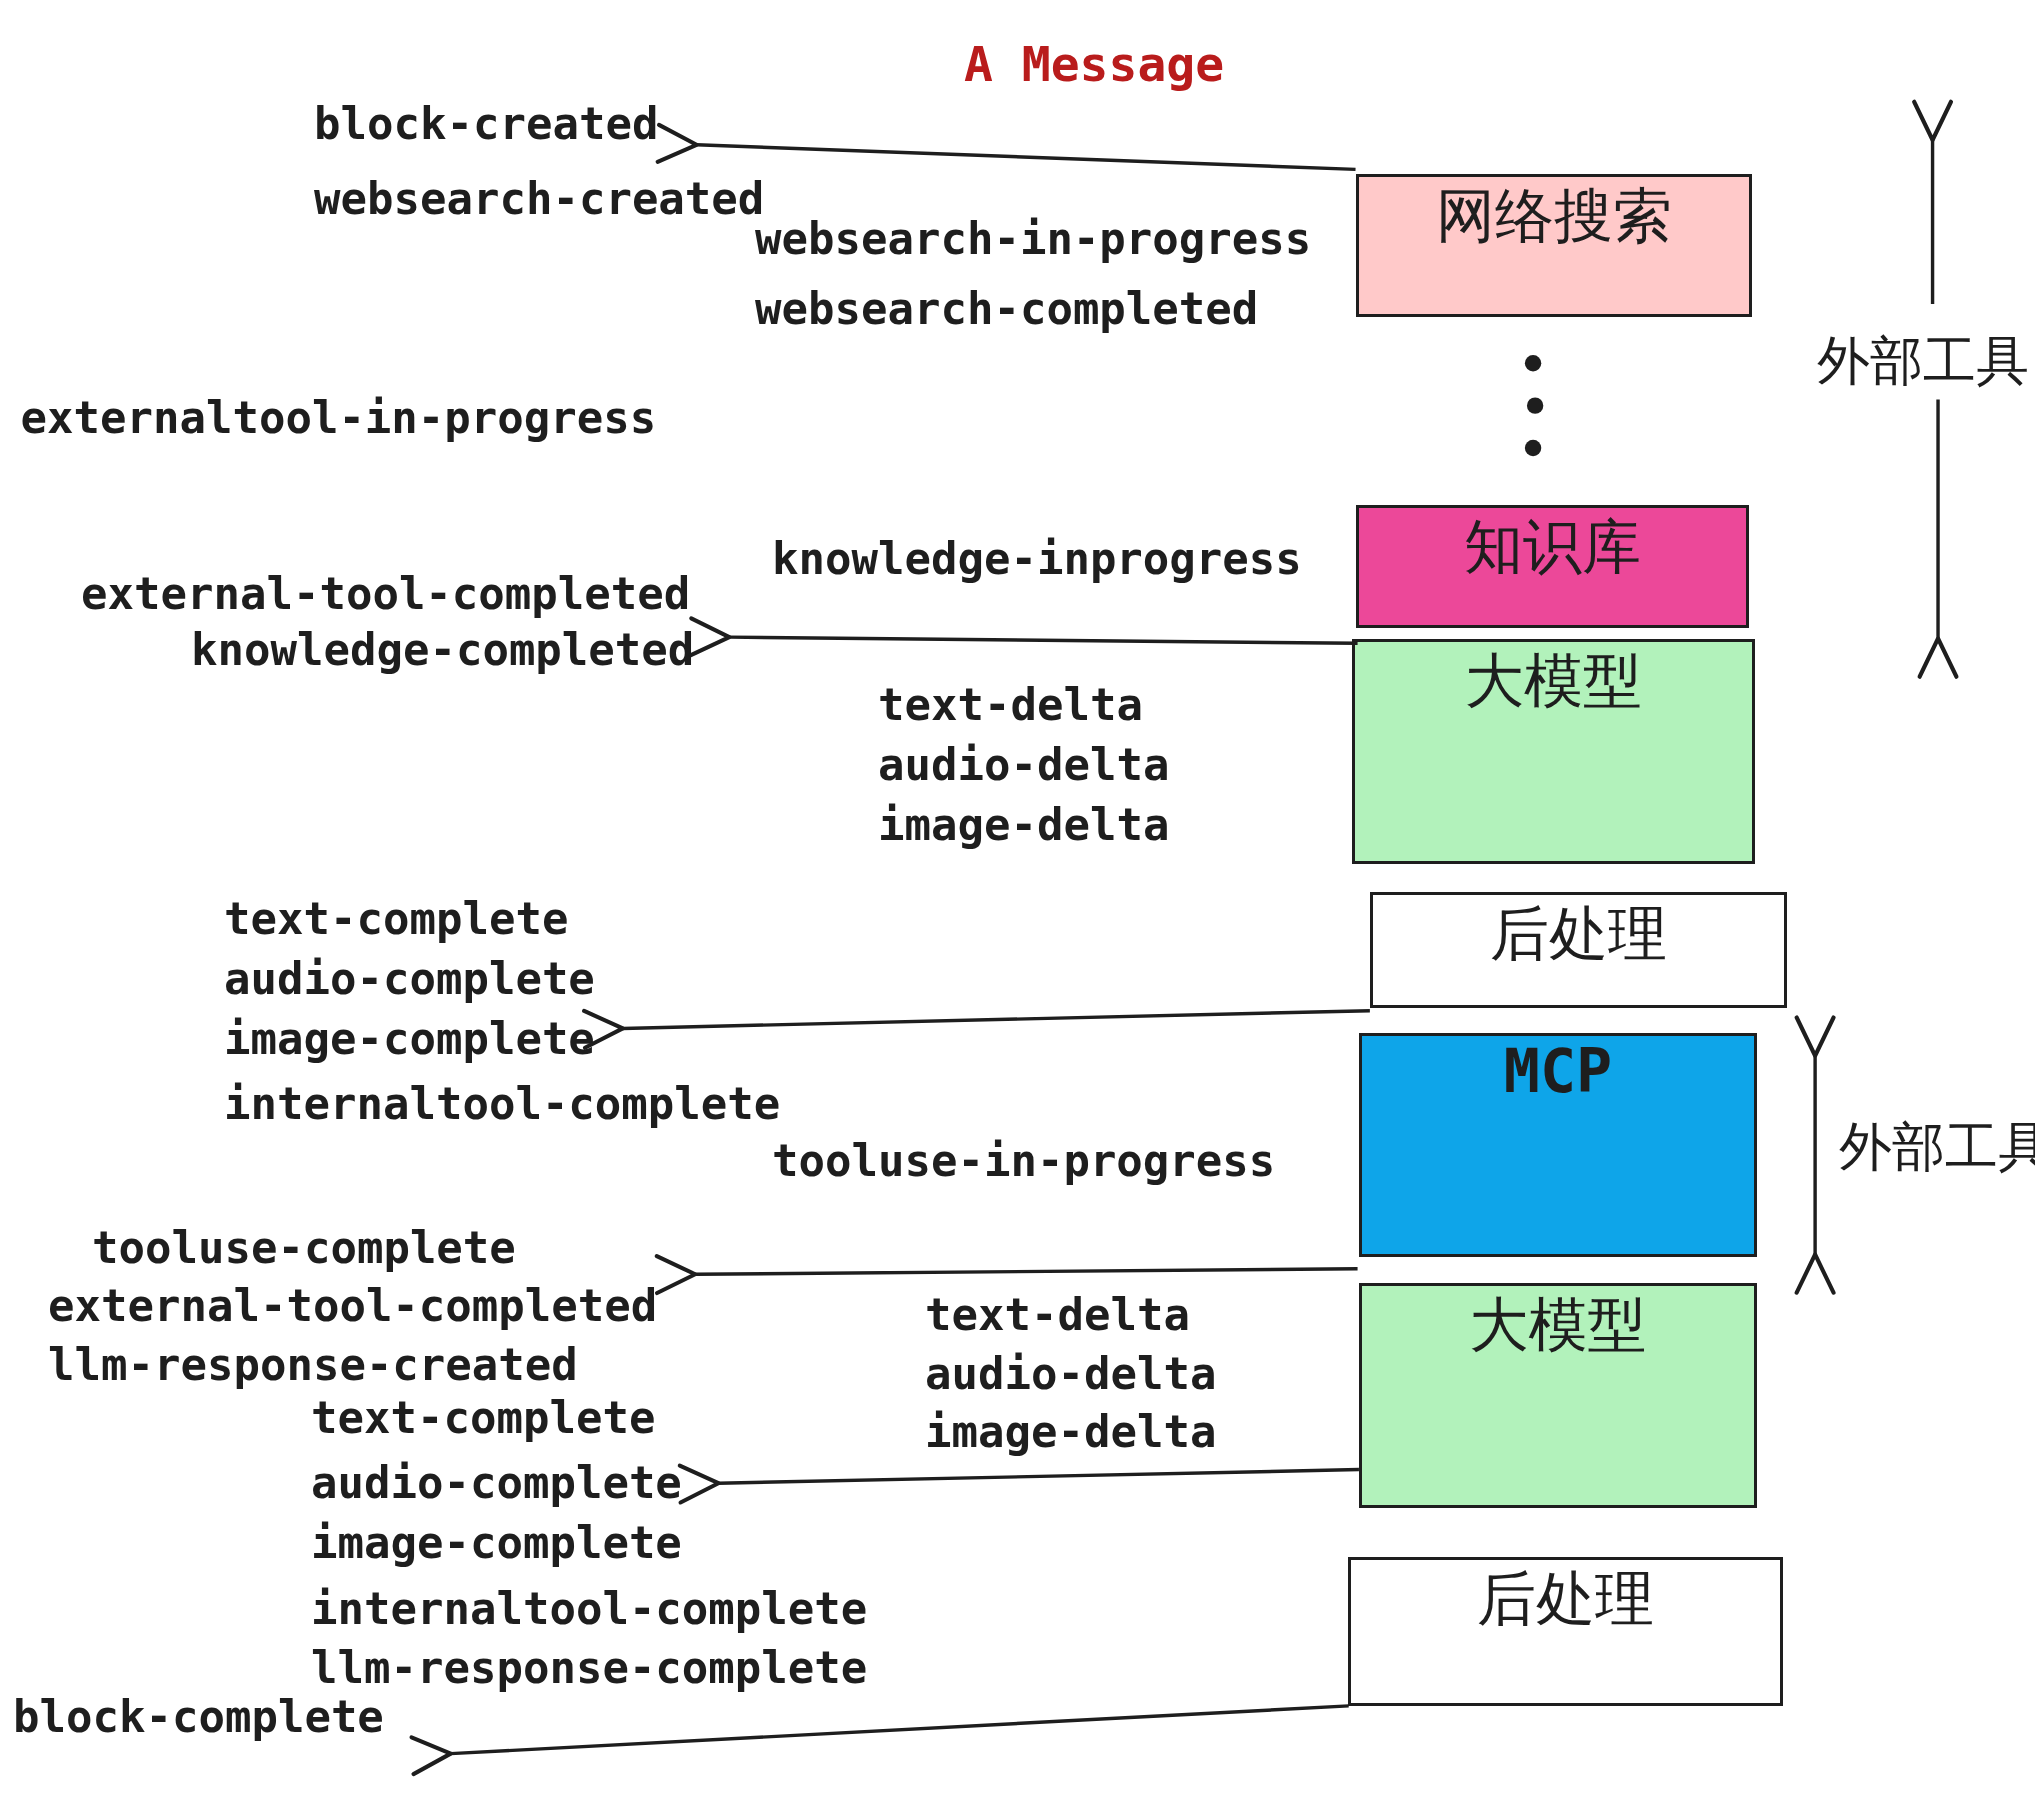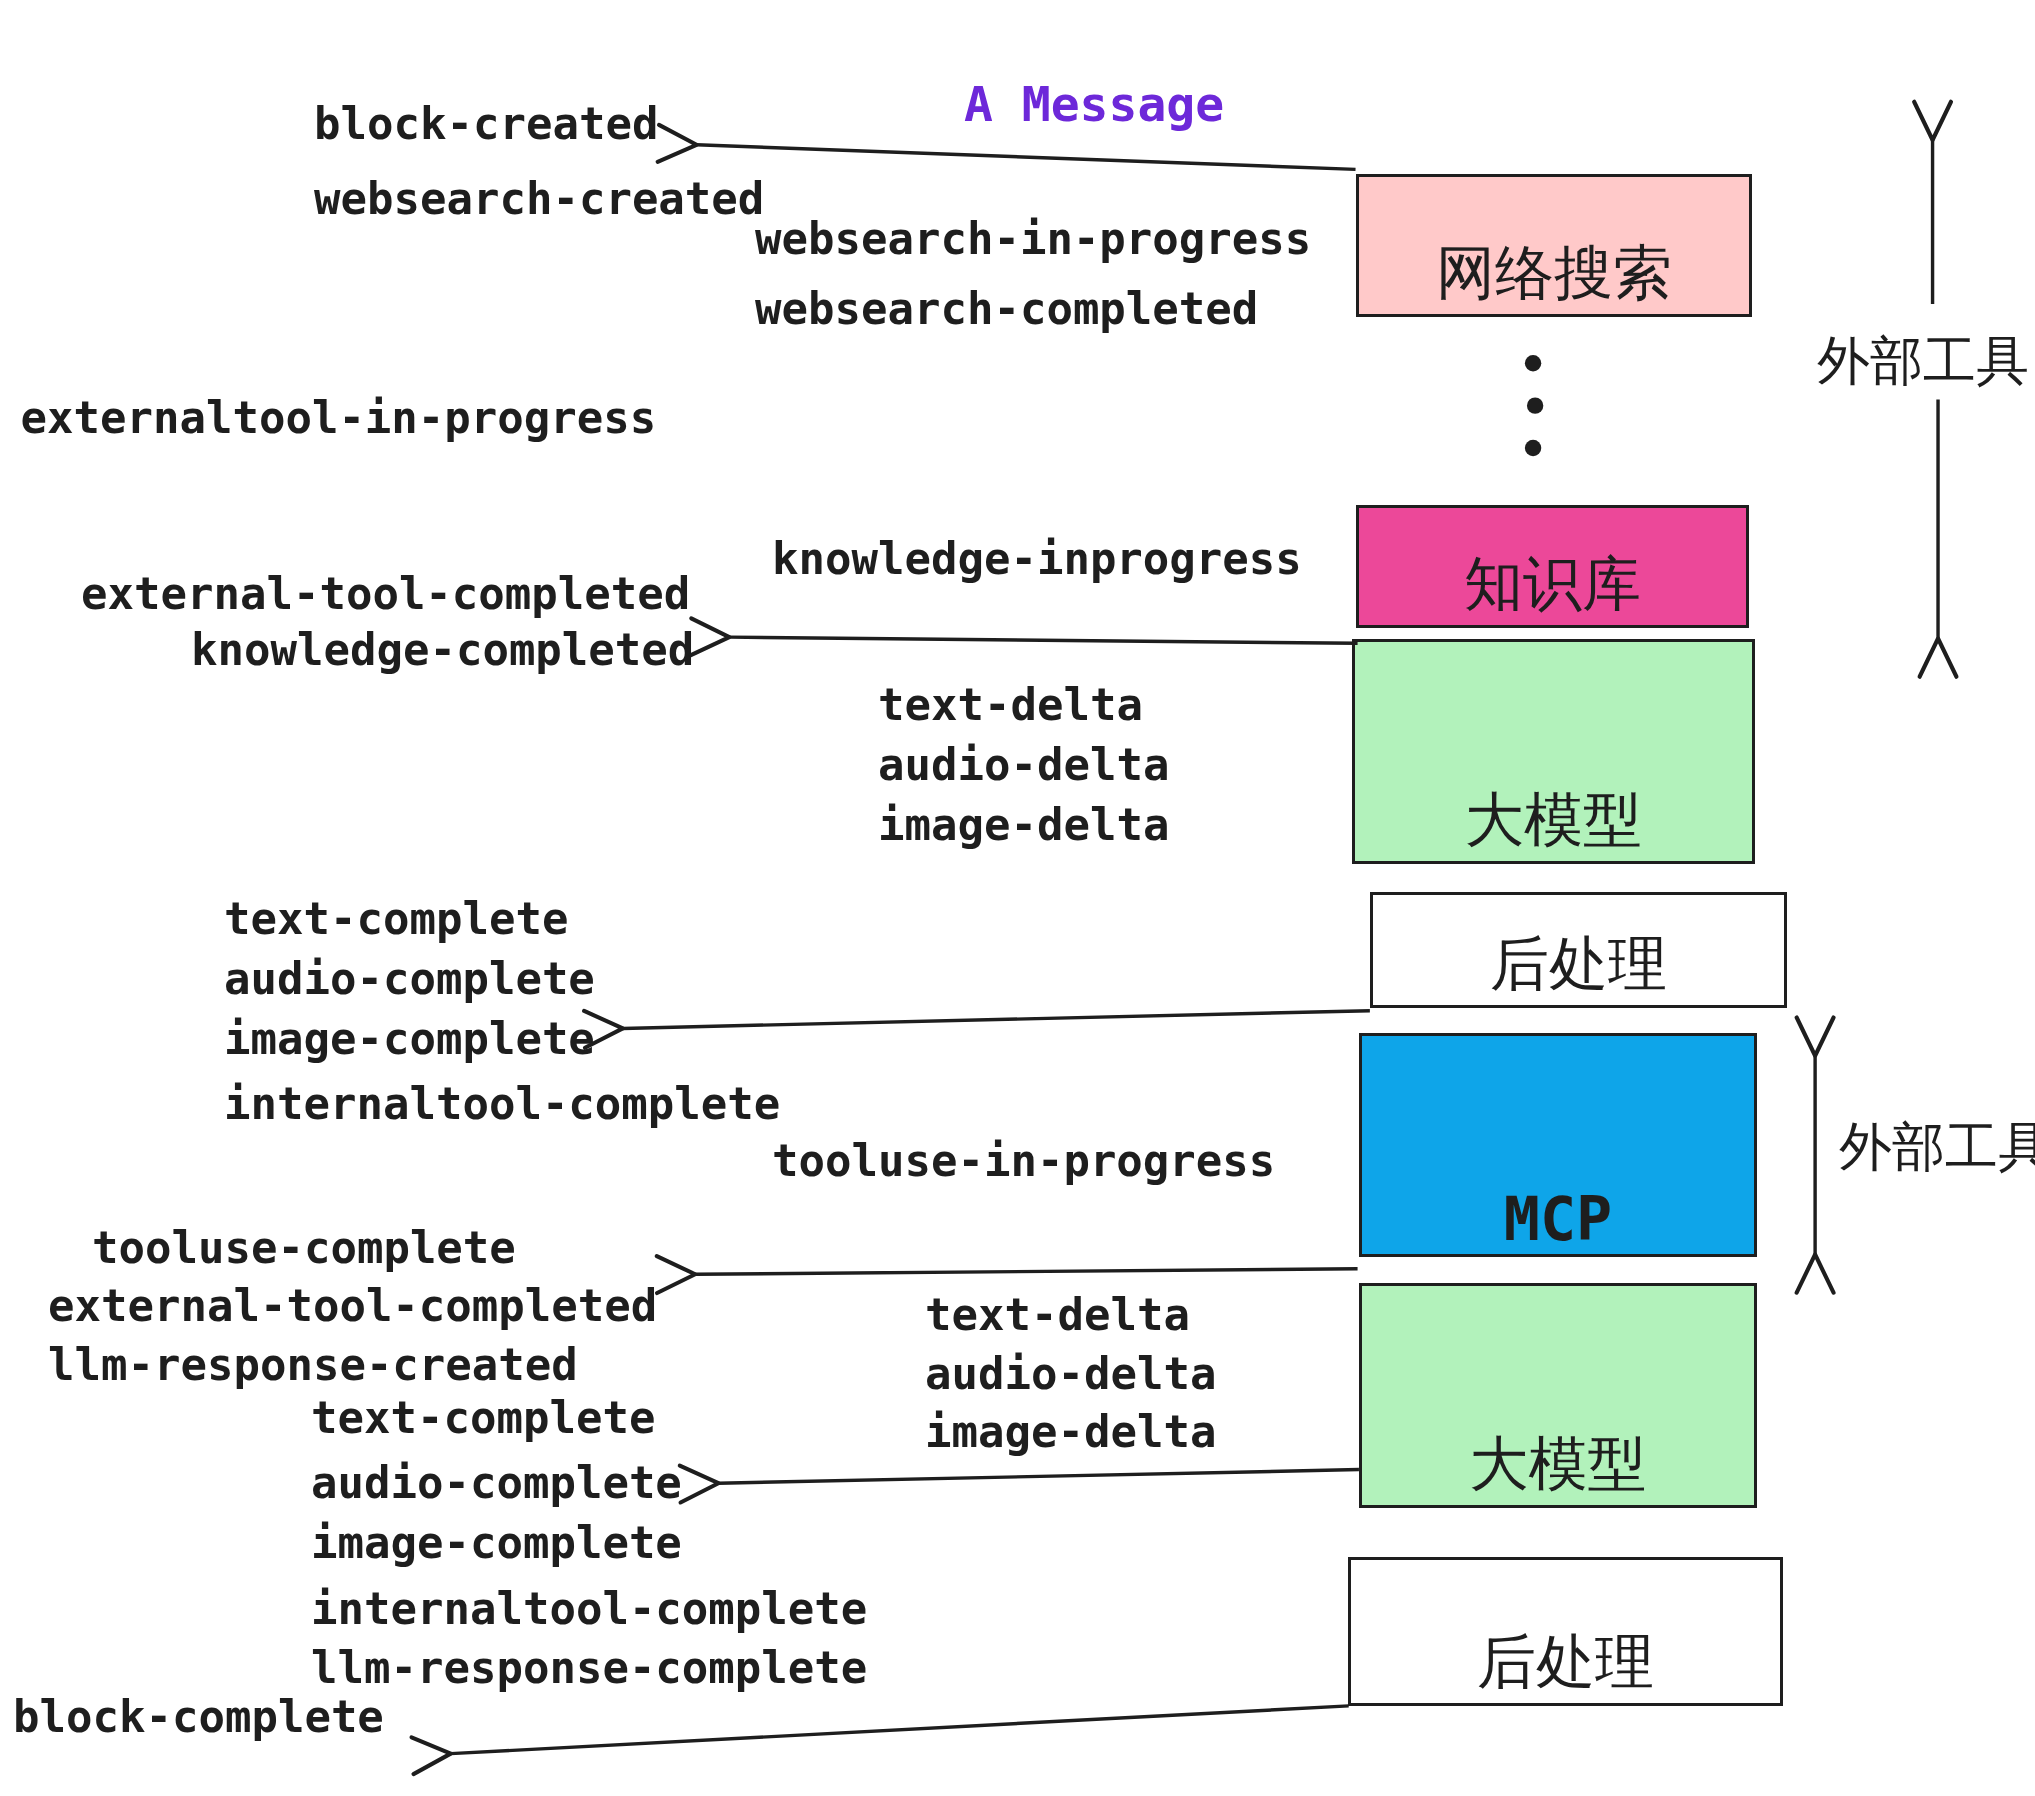--- a/index.html
+++ b/index.html
@@ -21,9 +21,8 @@
   .title {
     position: absolute;
     font: bold 48px "DejaVu Sans Mono", monospace;
-    color: #6d28d9;
+    color: #b91c1c;
     white-space: nowrap;
-    margin-top: 40px;
   }
   .ev {
     position: absolute;

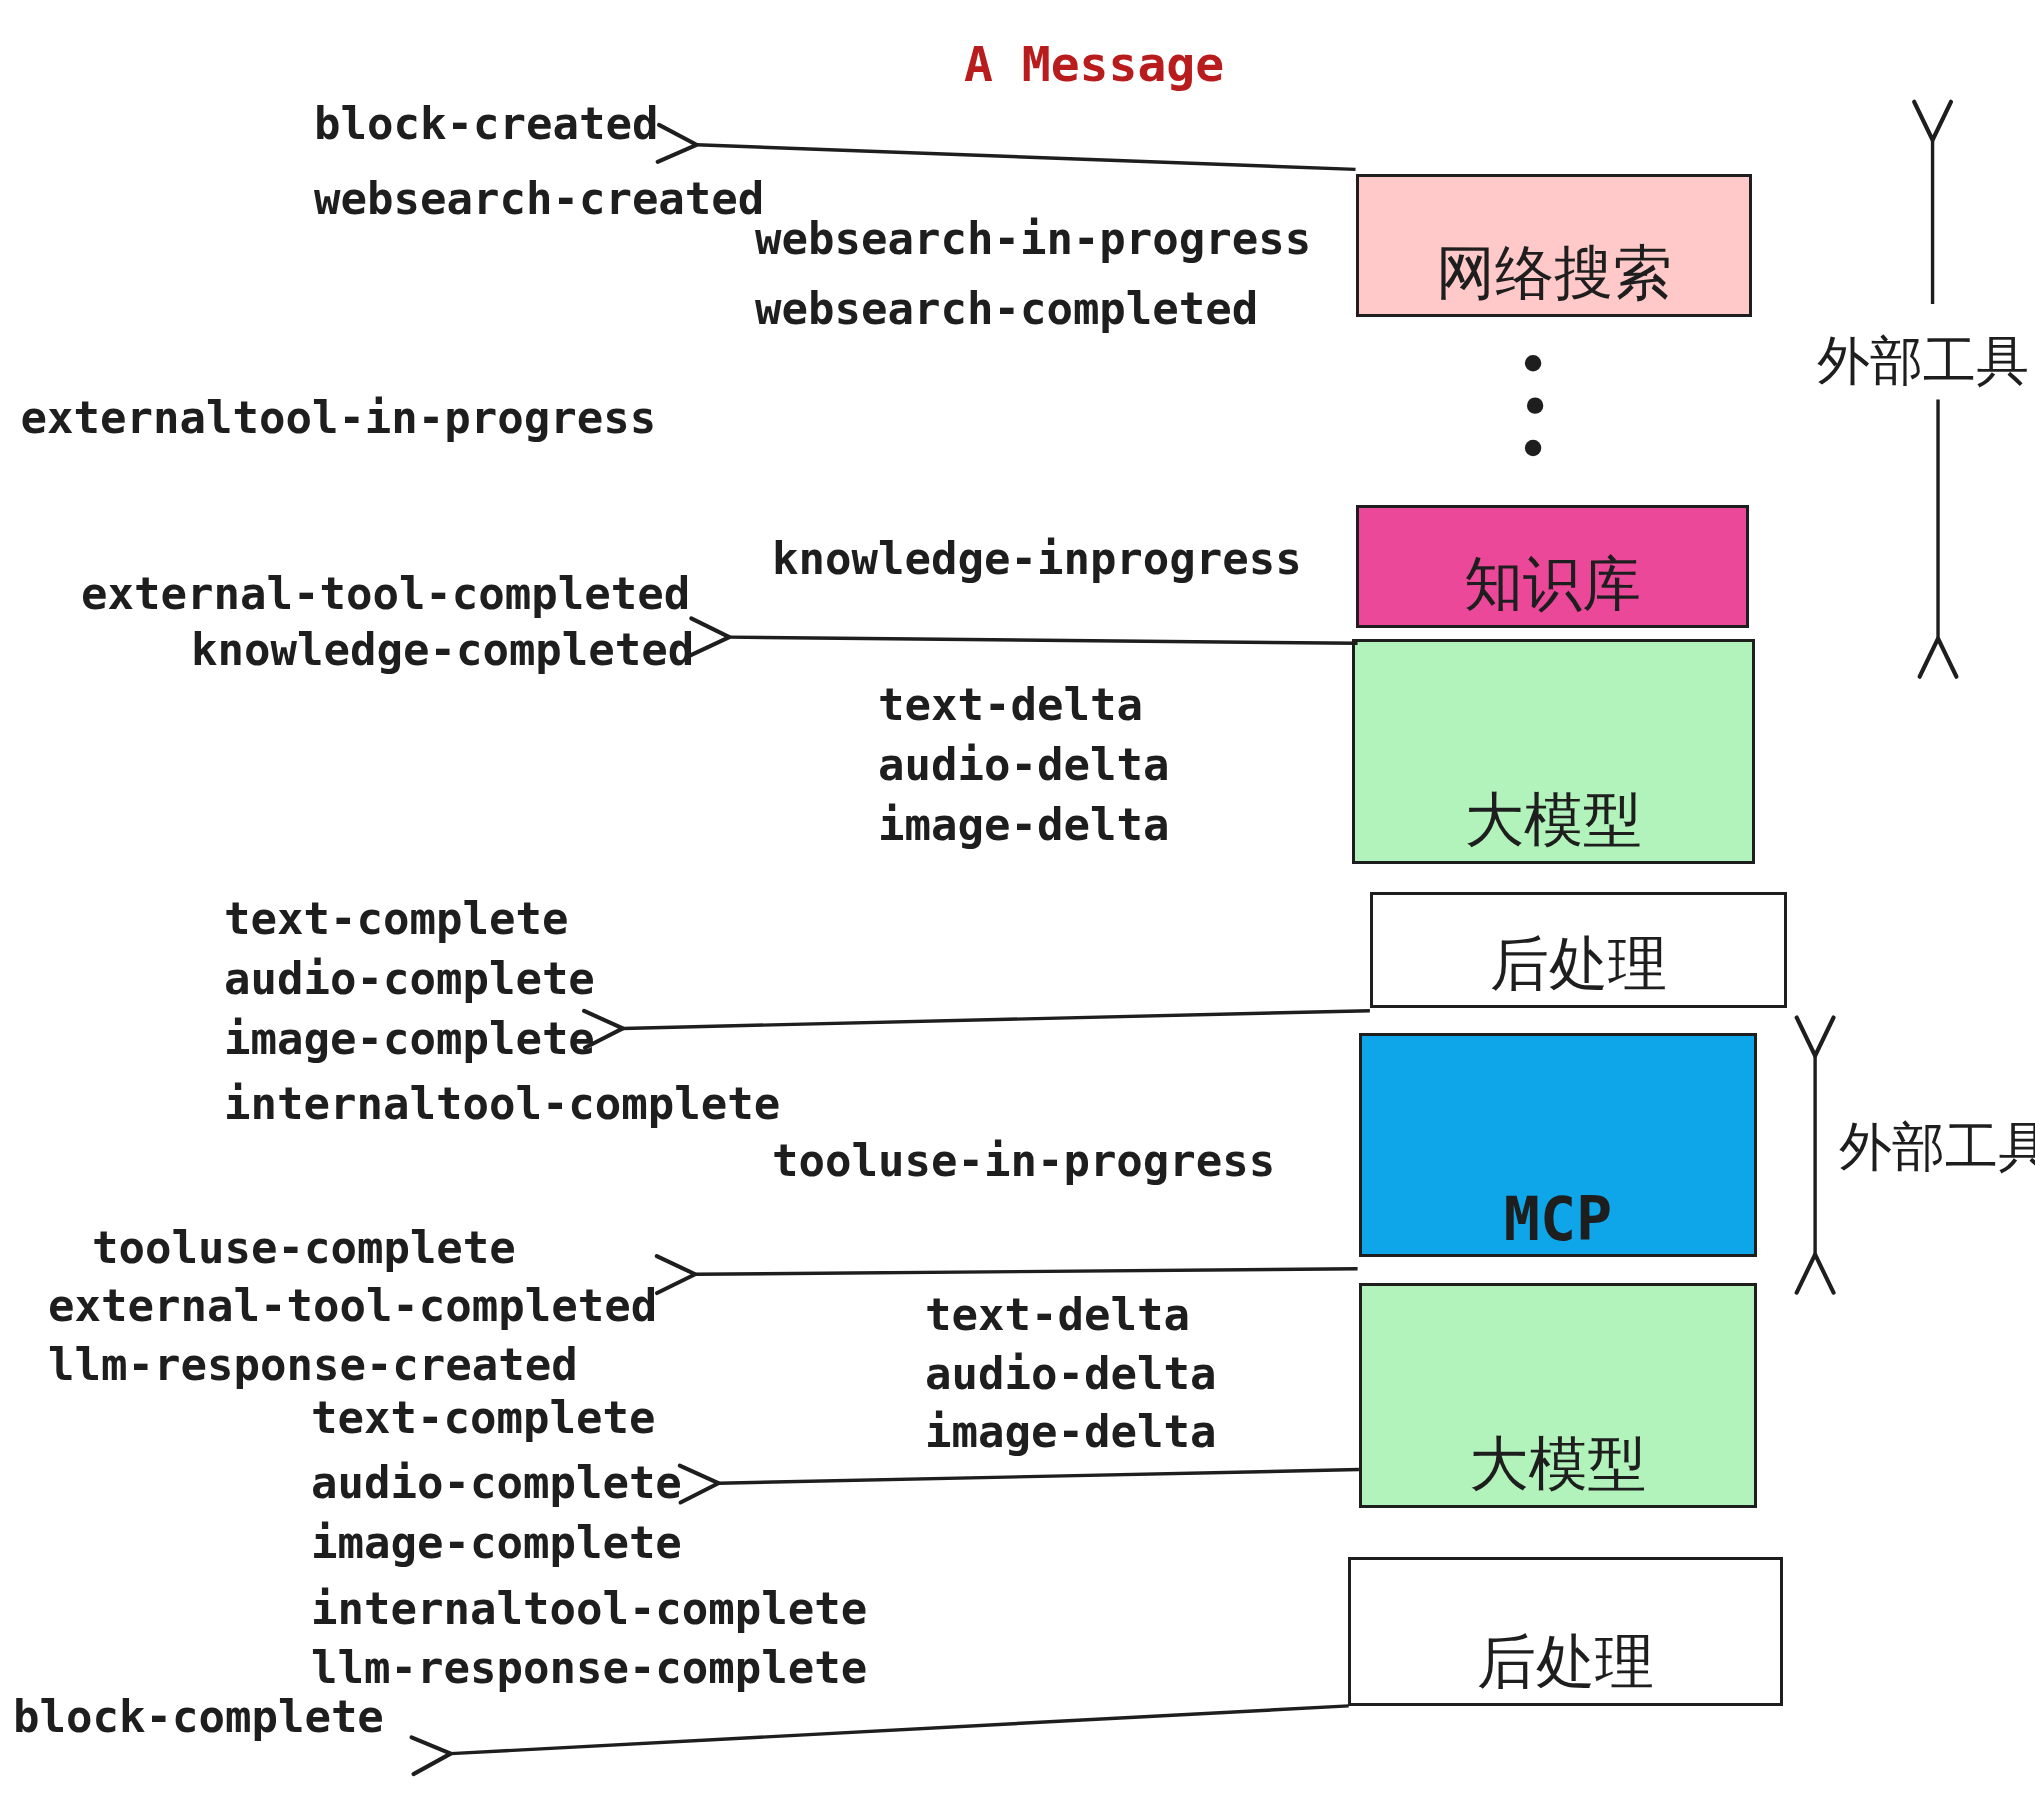--- a/index.html
+++ b/index.html
@@ -36,7 +36,7 @@
     border: 3.4px solid #1e1e1e;
     box-sizing: border-box;
     display: flex;
-    align-items: flex-end;
+    align-items: flex-start;
     justify-content: center;
     background: #ffffff;
   }

